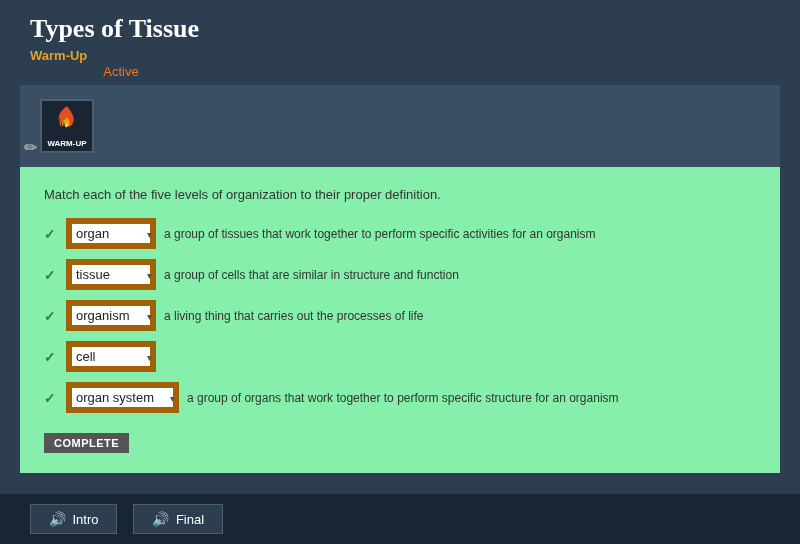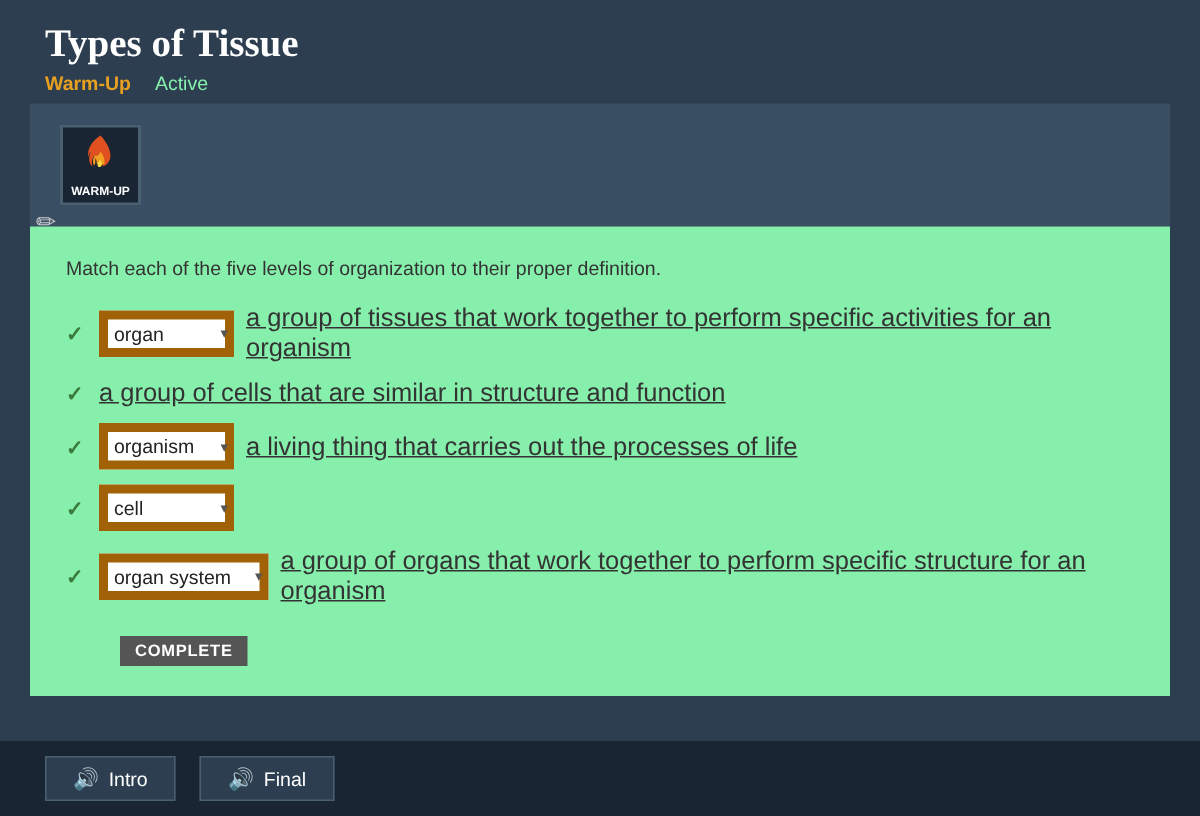--- a/index.html
+++ b/index.html
@@ -42,7 +42,8 @@
     }
 
     .nav-tab.inactive-tab {
-      color: #86efac;
+      color: #f97316;
+      margin-top: 16px;
     }
 
     

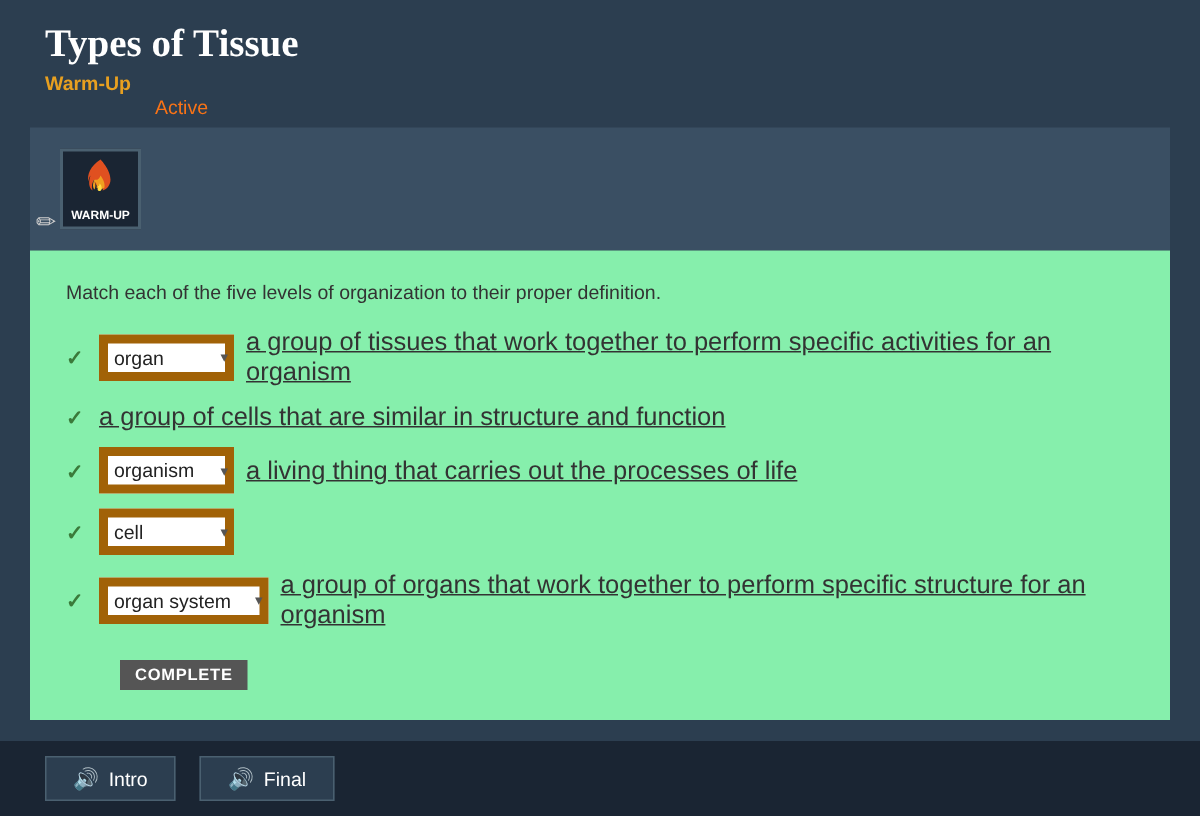--- a/index.html
+++ b/index.html
@@ -141,8 +141,7 @@
 
     .definition-text {
       color: #333333;
-      font-size: 17px;
-      text-decoration: underline;
+      font-size: 12px;
     }
 
     

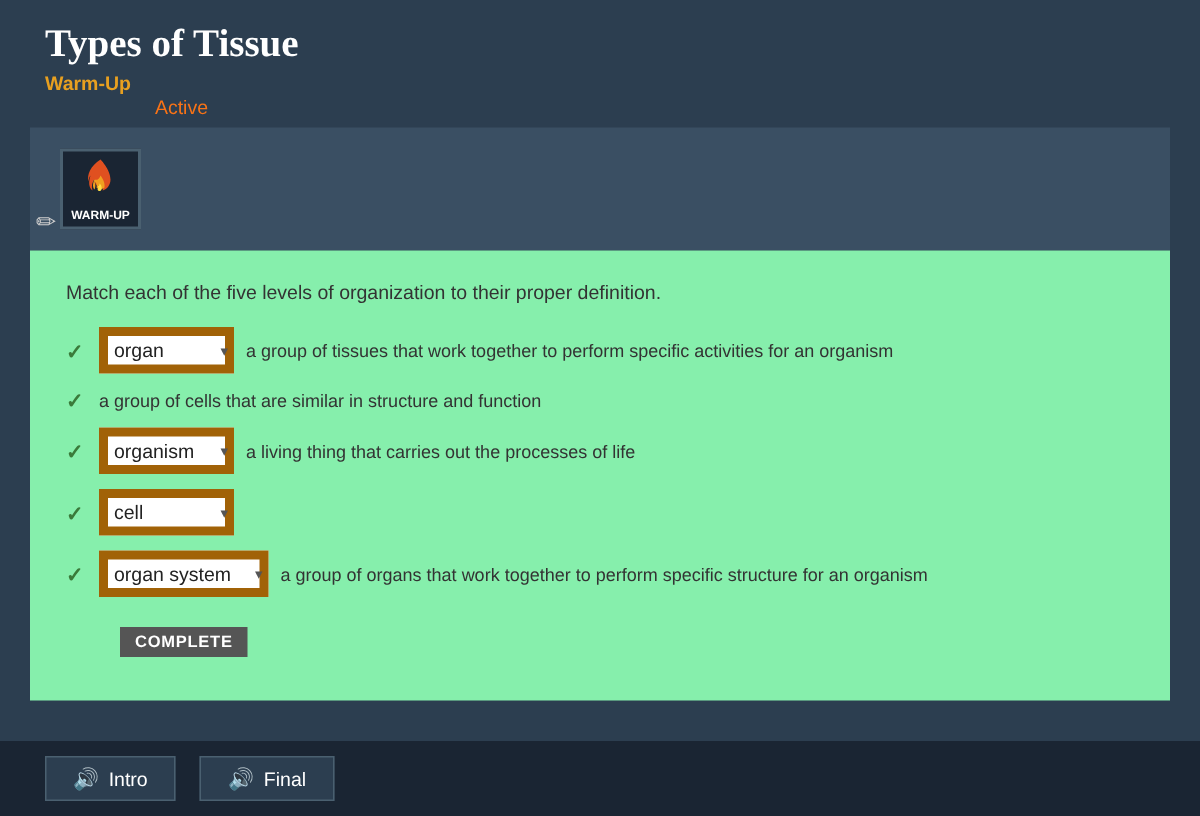--- a/index.html
+++ b/index.html
@@ -246,6 +246,11 @@
   
   <div class="match-row">
     <span class="checkmark">✓</span>
+    <div class="select-wrapper">
+      <select class="term-select">
+        <option>tissue</option>
+      </select>
+    </div>
     <span class="definition-text">a group of cells that are similar in structure and function</span>
   </div>
 

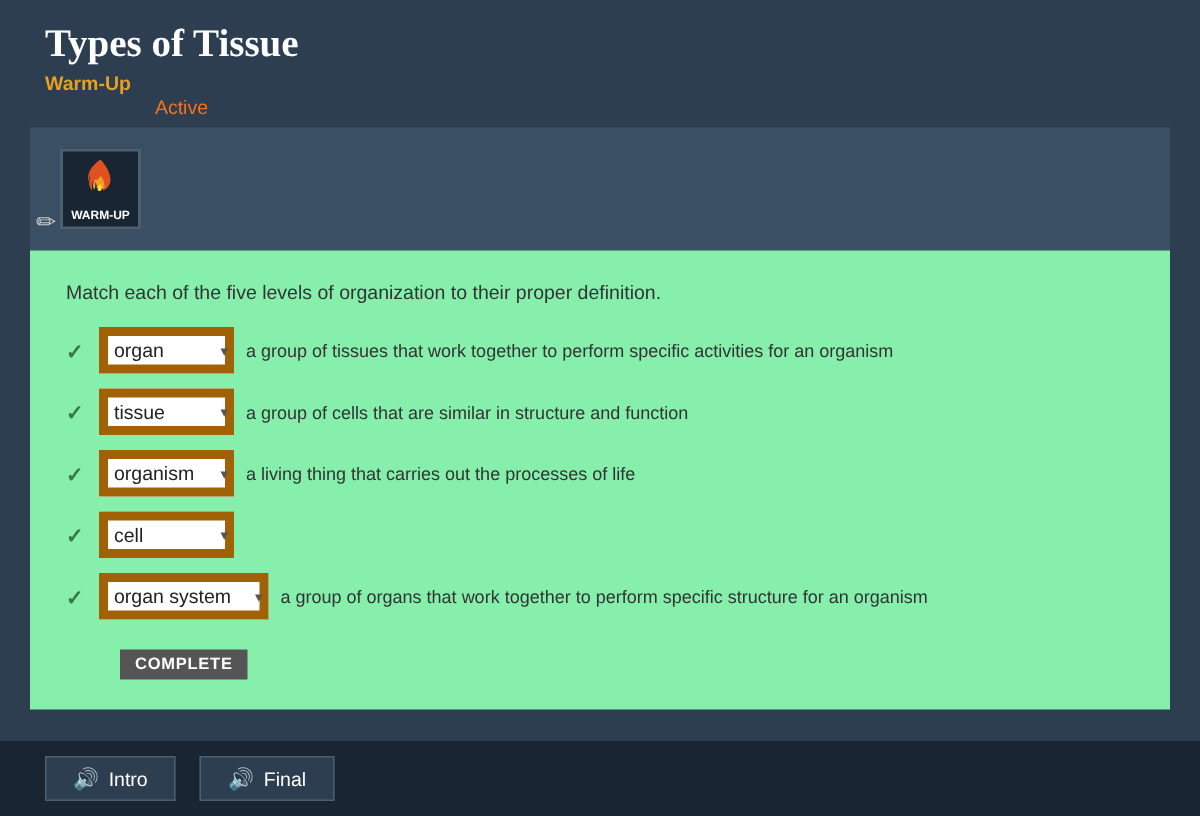--- a/index.html
+++ b/index.html
@@ -155,7 +155,6 @@
       cursor: pointer;
       margin-top: 10px;
       letter-spacing: 0.5px;
-      margin-left: 36px;
     }
 
     

